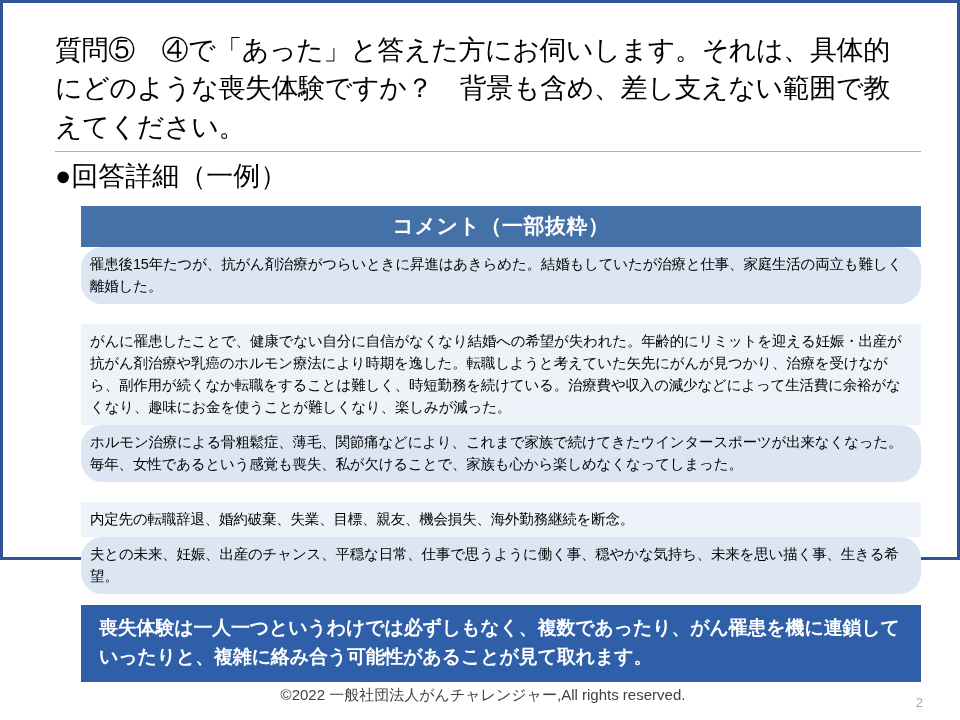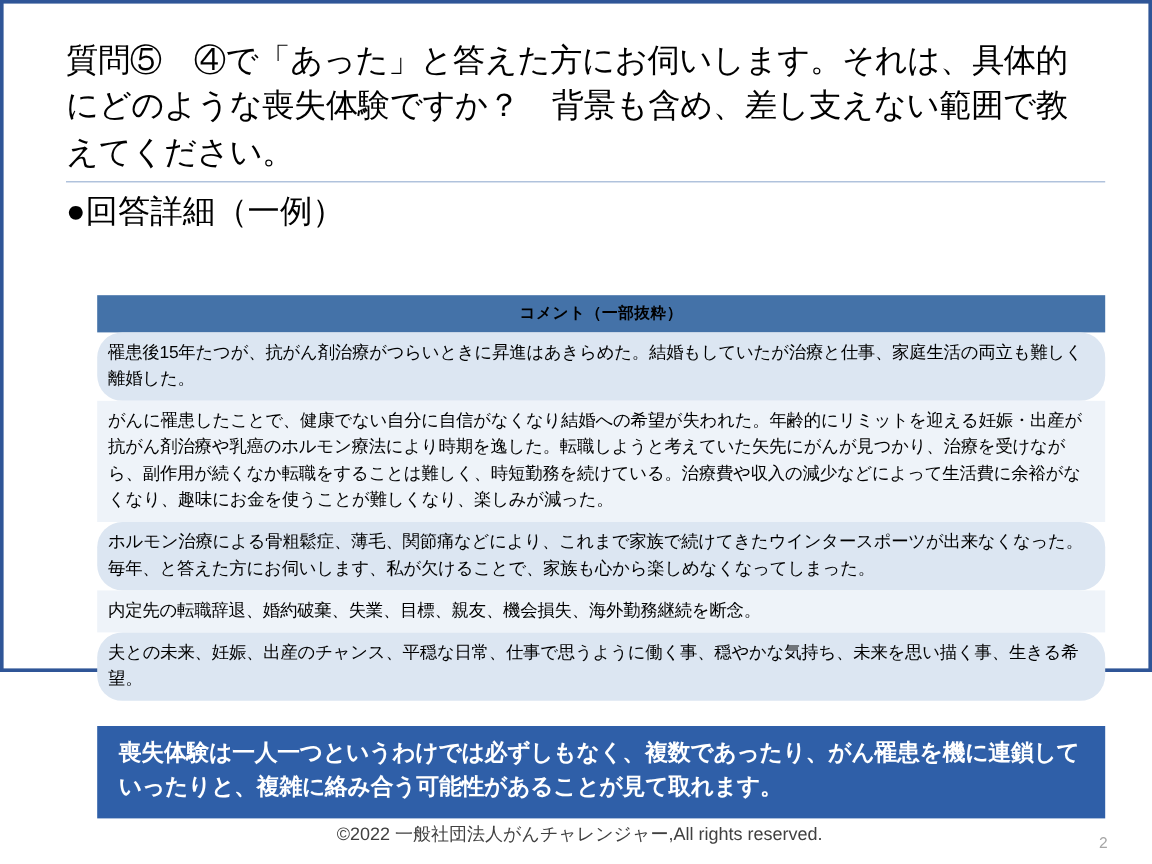--- a/index.html
+++ b/index.html
@@ -60,13 +60,12 @@
   }
   .table-header {
     background: #4472a8;
-    color: #000000;
+    color: #ffffff;
     text-align: center;
-    font-size: 13px;
+    font-size: 21px;
     font-weight: bold;
     padding: 6px 0 7px 0;
     letter-spacing: 0.5px;
-    margin-top: 40px;
   }
   .row {
     font-size: 14.5px;

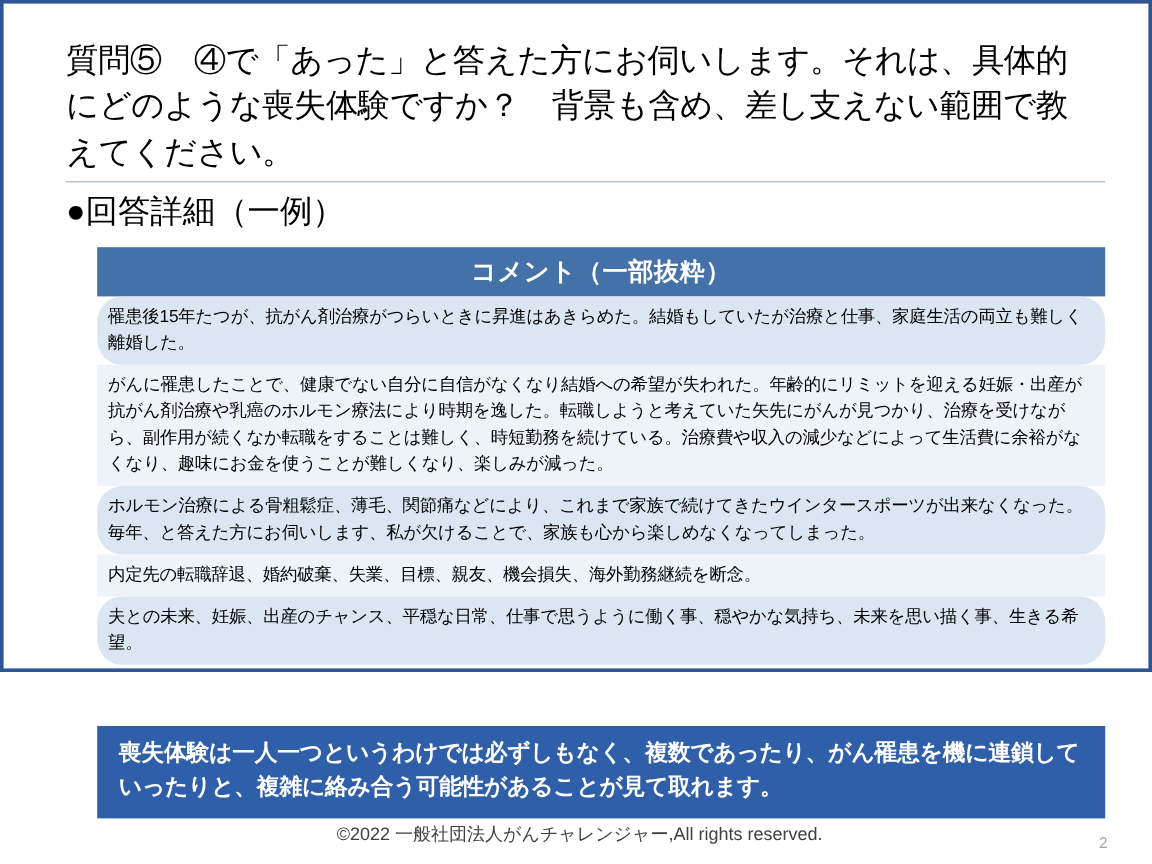--- a/index.html
+++ b/index.html
@@ -81,6 +81,7 @@
   }
   .row.even {
     background: #eef3f9;
+    margin-top: 20px;
   }
   .callout {
     position: absolute;

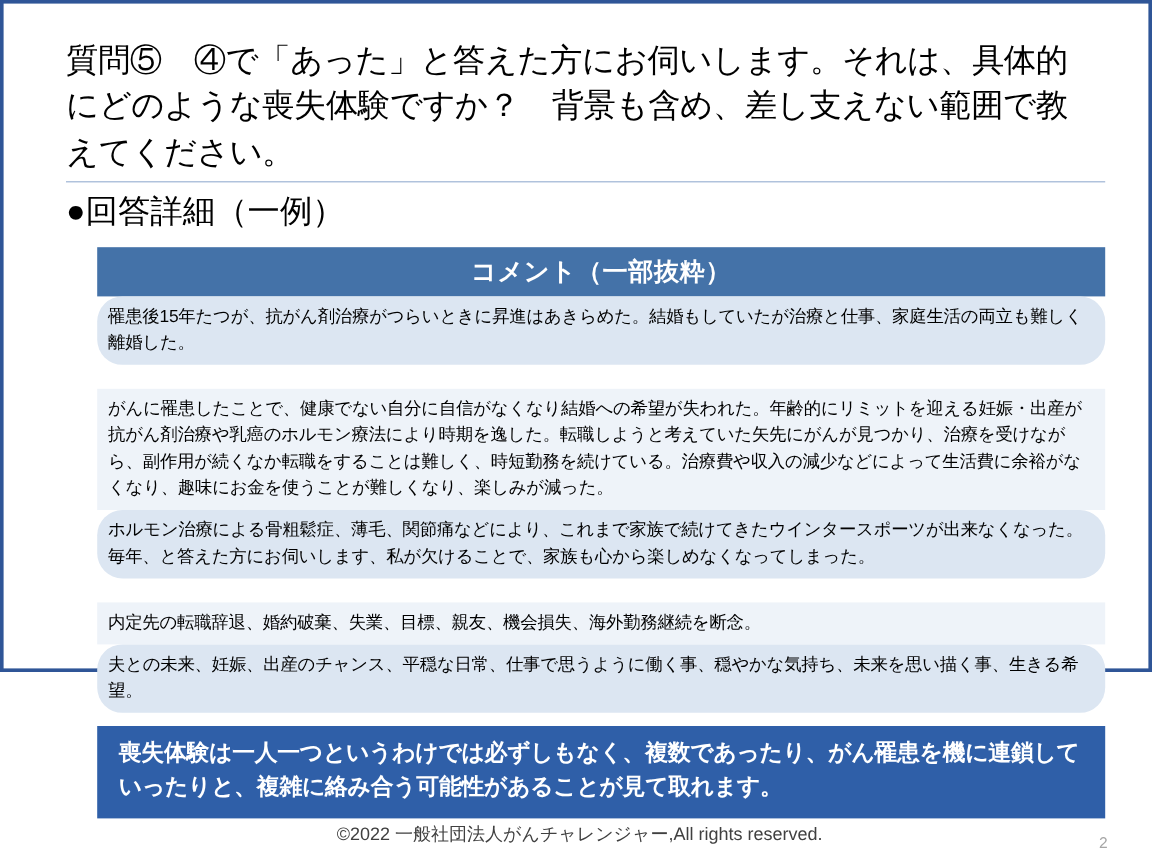--- a/index.html
+++ b/index.html
@@ -131,7 +131,7 @@
     <div class="table-header">コメント（一部抜粋）</div>
     <div class="row odd">罹患後15年たつが、抗がん剤治療がつらいときに昇進はあきらめた。結婚もしていたが治療と仕事、家庭生活の両立も難しく離婚した。</div>
     <div class="row even">がんに罹患したことで、健康でない自分に自信がなくなり結婚への希望が失われた。年齢的にリミットを迎える妊娠・出産が抗がん剤治療や乳癌のホルモン療法により時期を逸した。転職しようと考えていた矢先にがんが見つかり、治療を受けながら、副作用が続くなか転職をすることは難しく、時短勤務を続けている。治療費や収入の減少などによって生活費に余裕がなくなり、趣味にお金を使うことが難しくなり、楽しみが減った。</div>
-    <div class="row odd">ホルモン治療による骨粗鬆症、薄毛、関節痛などにより、これまで家族で続けてきたウインタースポーツが出来なくなった。毎年、と答えた方にお伺いします、私が欠けることで、家族も心から楽しめなくなってしまった。</div>
+    <div class="row odd">ホルモン治療による骨粗鬆症、薄毛、関節痛などにより、これまで家族で続けてきたウインタースポーツが出来なくなった。毎年、女性であるという感覚も喪失、私が欠けることで、家族も心から楽しめなくなってしまった。</div>
     <div class="row even">内定先の転職辞退、婚約破棄、失業、目標、親友、機会損失、海外勤務継続を断念。</div>
     <div class="row odd">夫との未来、妊娠、出産のチャンス、平穏な日常、仕事で思うように働く事、穏やかな気持ち、未来を思い描く事、生きる希望。</div>
   </div>

